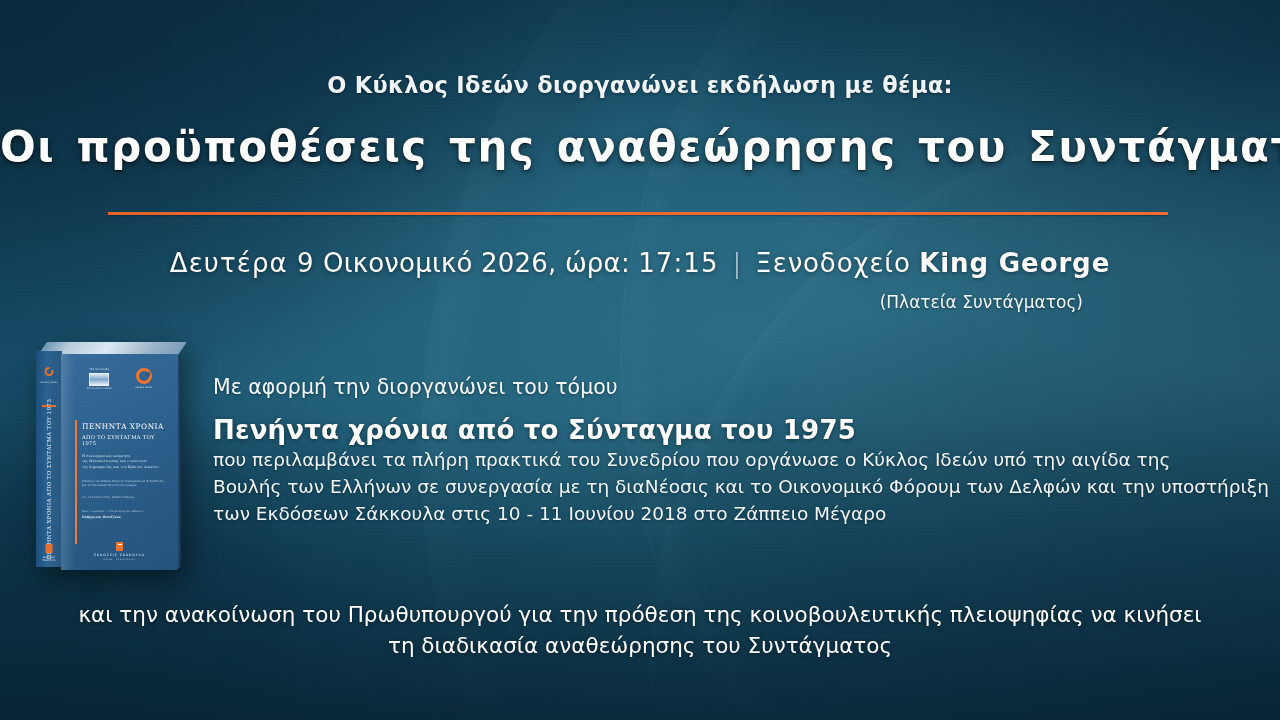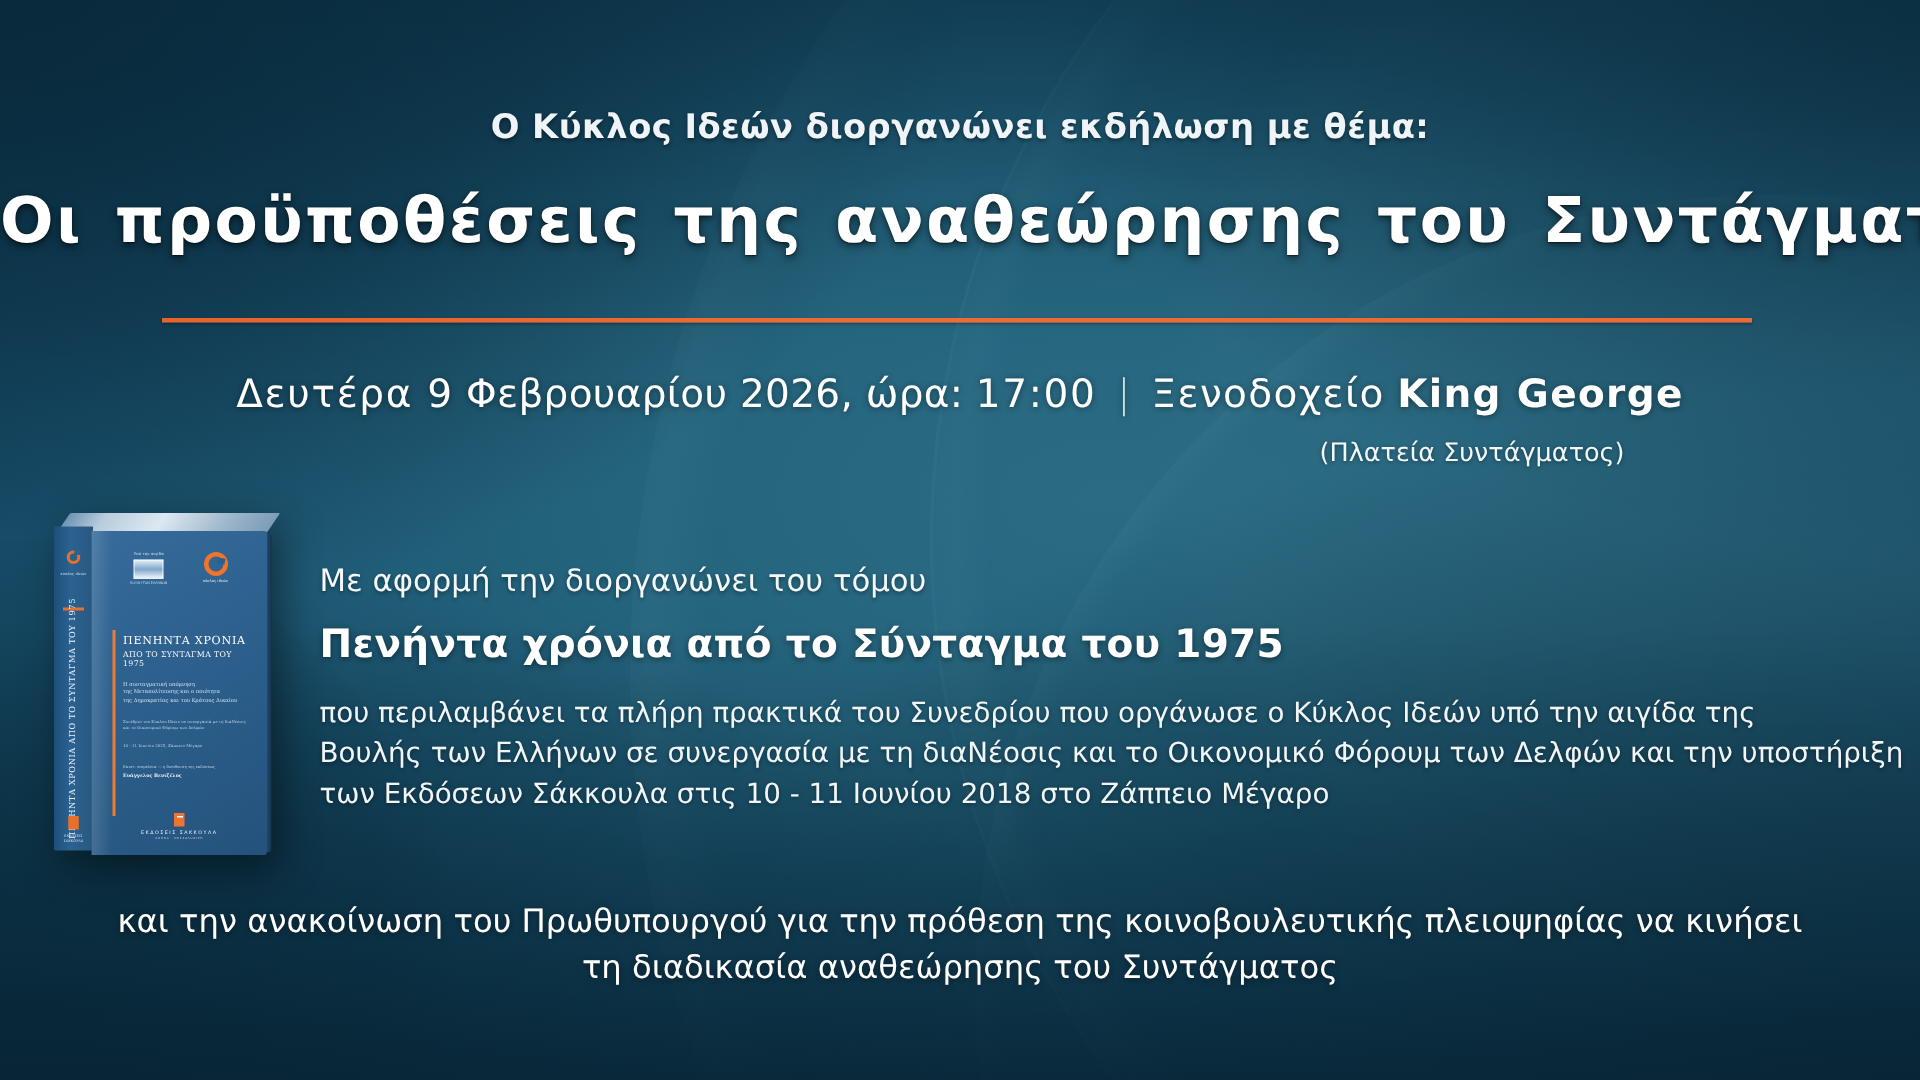--- a/index.html
+++ b/index.html
@@ -338,7 +338,7 @@
     <div class="rule"></div>
 
     <div class="datebar">
-      <span class="b">Δευτέρα 9</span><span>&nbsp;</span><span class="n">Φεβρουαρίου 2026, ώρα:</span><span>&nbsp;</span><span class="b">17:00</span><span class="sep">|</span><span class="venue">Ξενοδοχείο</span><span>&nbsp;</span><span class="venue-b">King George</span>
+      <span class="b">Δευτέρα 9</span><span>&nbsp;</span><span class="n">Οικονομικό 2026, ώρα:</span><span>&nbsp;</span><span class="b">17:00</span><span class="sep">|</span><span class="venue">Ξενοδοχείο</span><span>&nbsp;</span><span class="venue-b">King George</span>
     </div>
 
     <div class="subvenue">(Πλατεία Συντάγματος)</div>

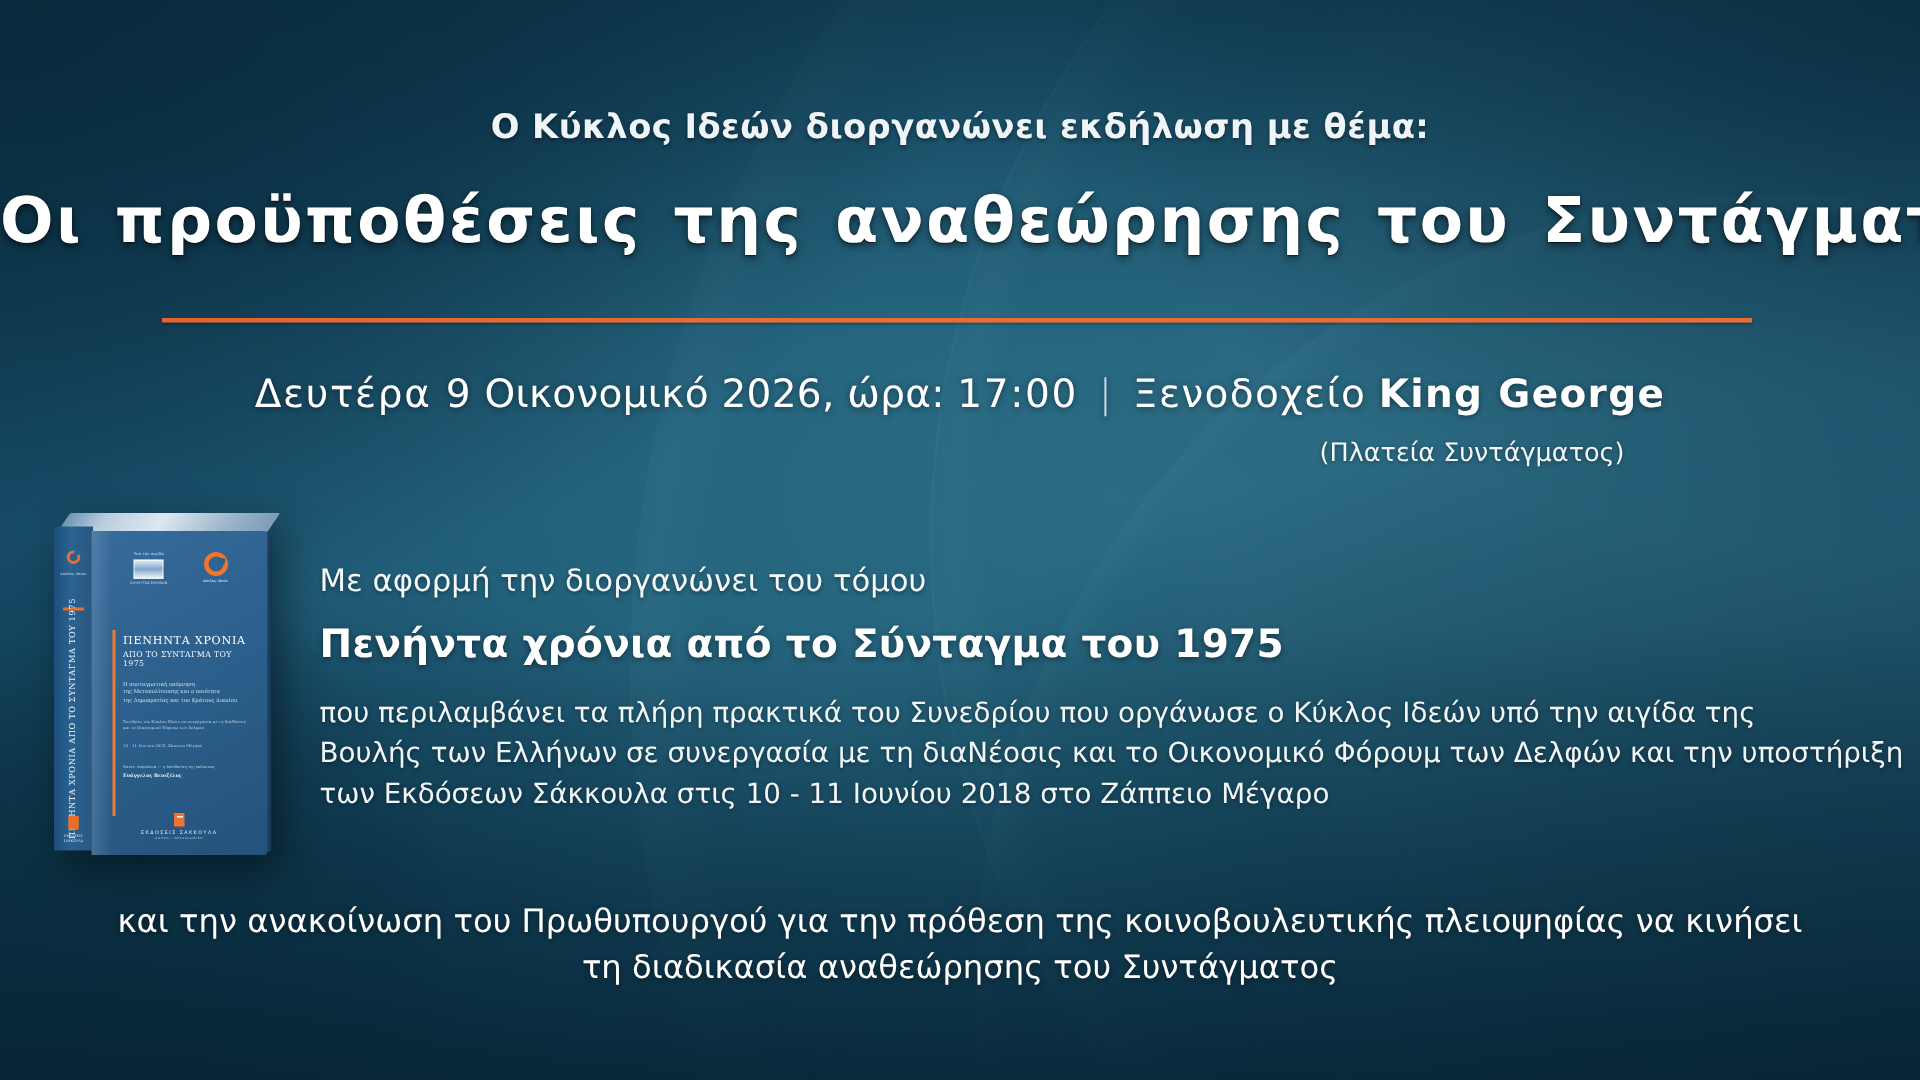--- a/index.html
+++ b/index.html
@@ -338,7 +338,7 @@
     <div class="rule"></div>
 
     <div class="datebar">
-      <span class="b">Δευτέρα 9</span><span>&nbsp;</span><span class="n">Οικονομικό 2026, ώρα:</span><span>&nbsp;</span><span class="b">17:00</span><span class="sep">|</span><span class="venue">Ξενοδοχείο</span><span>&nbsp;</span><span class="venue-b">King George</span>
+      <span class="b">Δευτέρα 9</span><span>&nbsp;</span><span class="n">Οικονομικό 2026, ώρα:</span><span>&nbsp;</span><span class="b">17:15</span><span class="sep">|</span><span class="venue">Ξενοδοχείο</span><span>&nbsp;</span><span class="venue-b">King George</span>
     </div>
 
     <div class="subvenue">(Πλατεία Συντάγματος)</div>

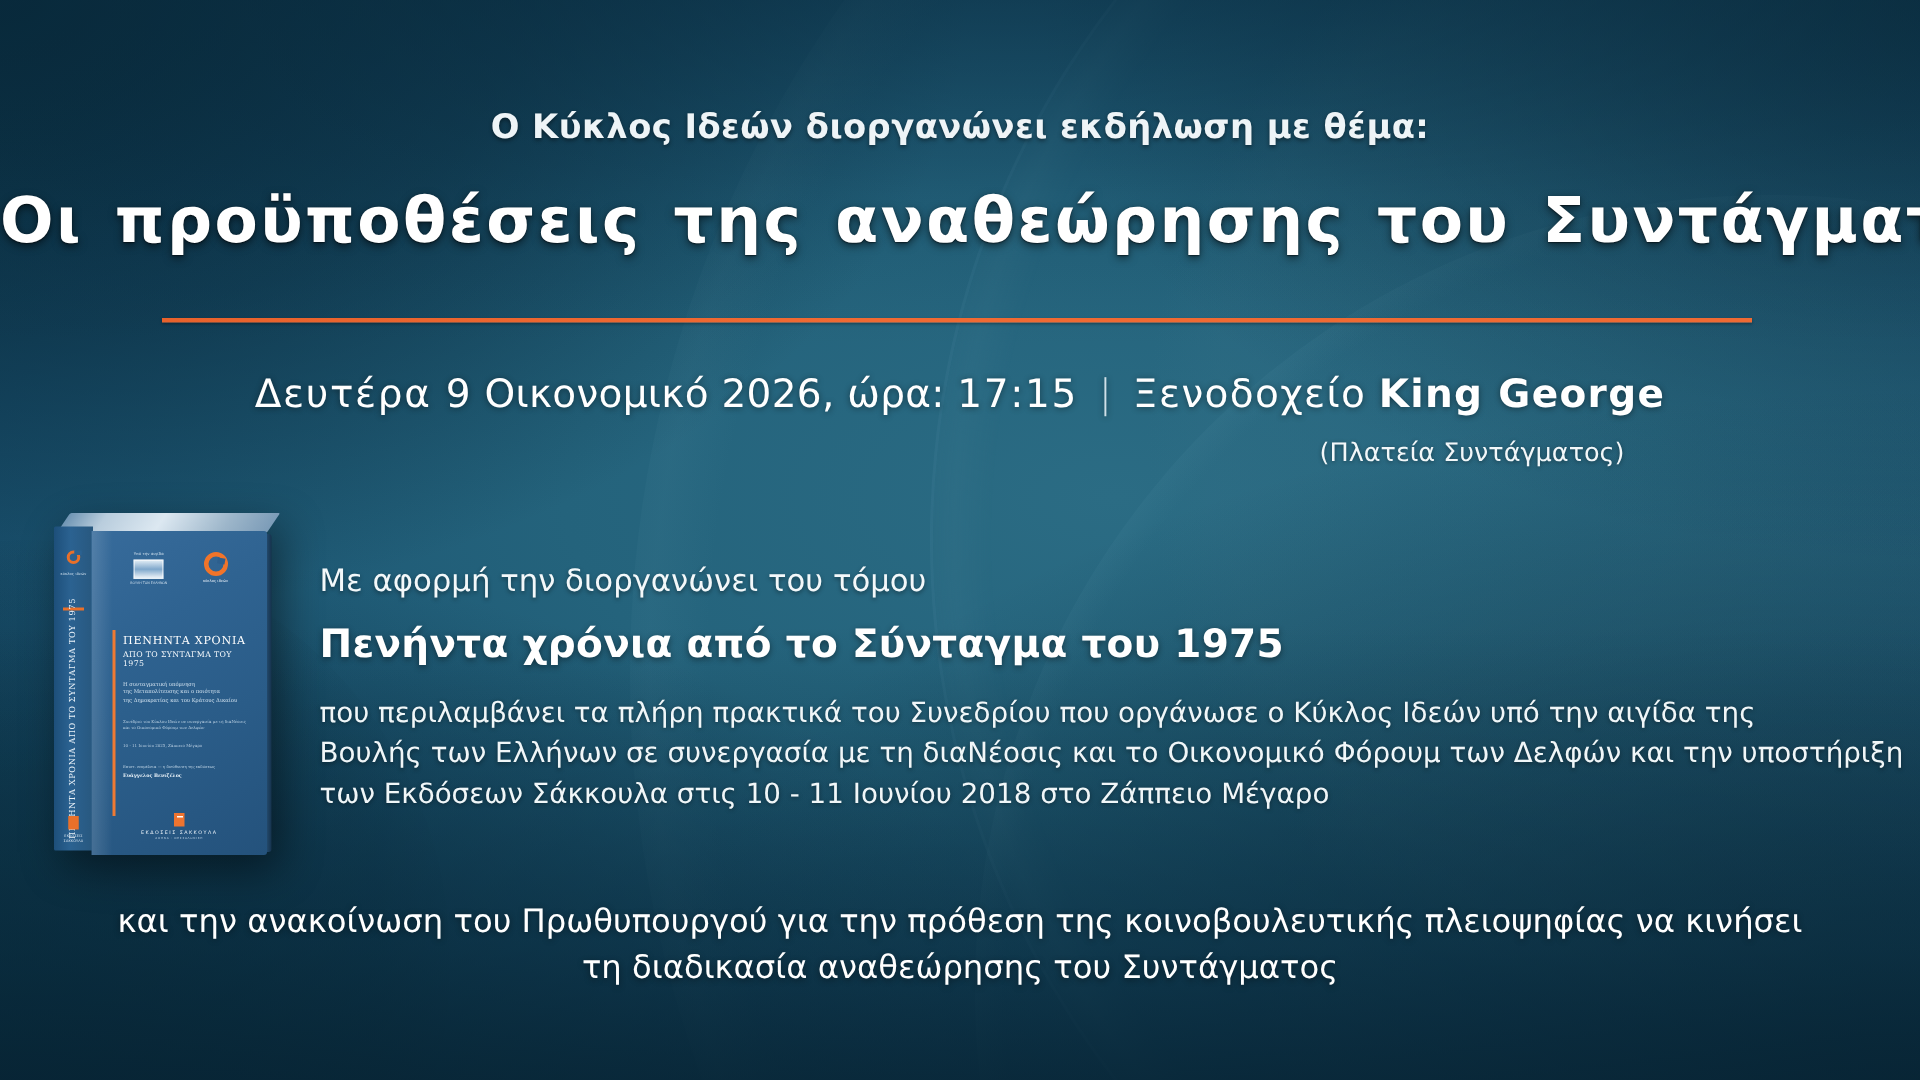--- a/index.html
+++ b/index.html
@@ -126,7 +126,7 @@
   }
   .book-title {
     font-size:26px; font-weight:700; color:#ffffff; letter-spacing:.2px;
-    margin-bottom:17px;
+    margin-bottom:1px;
     text-shadow:0 1px 4px rgba(0,0,0,.45);
   }
   .para {

